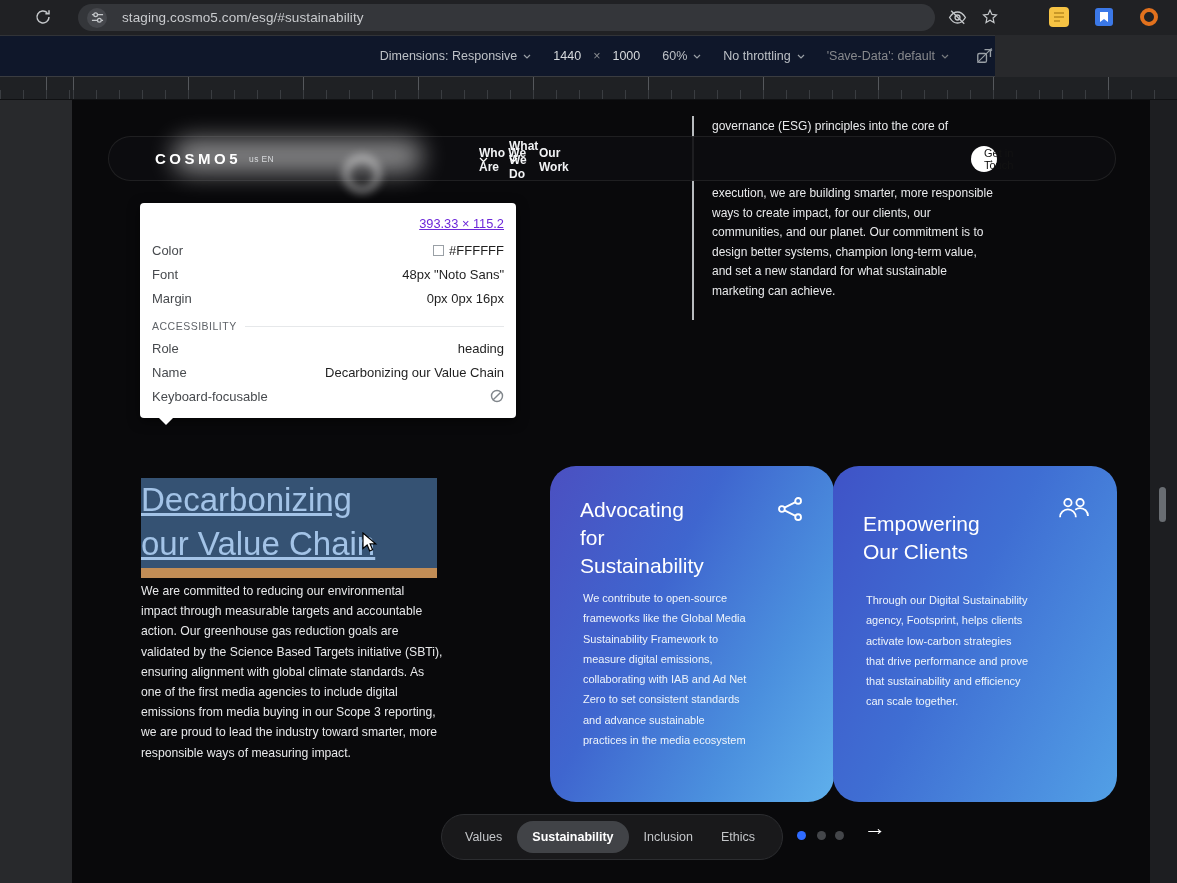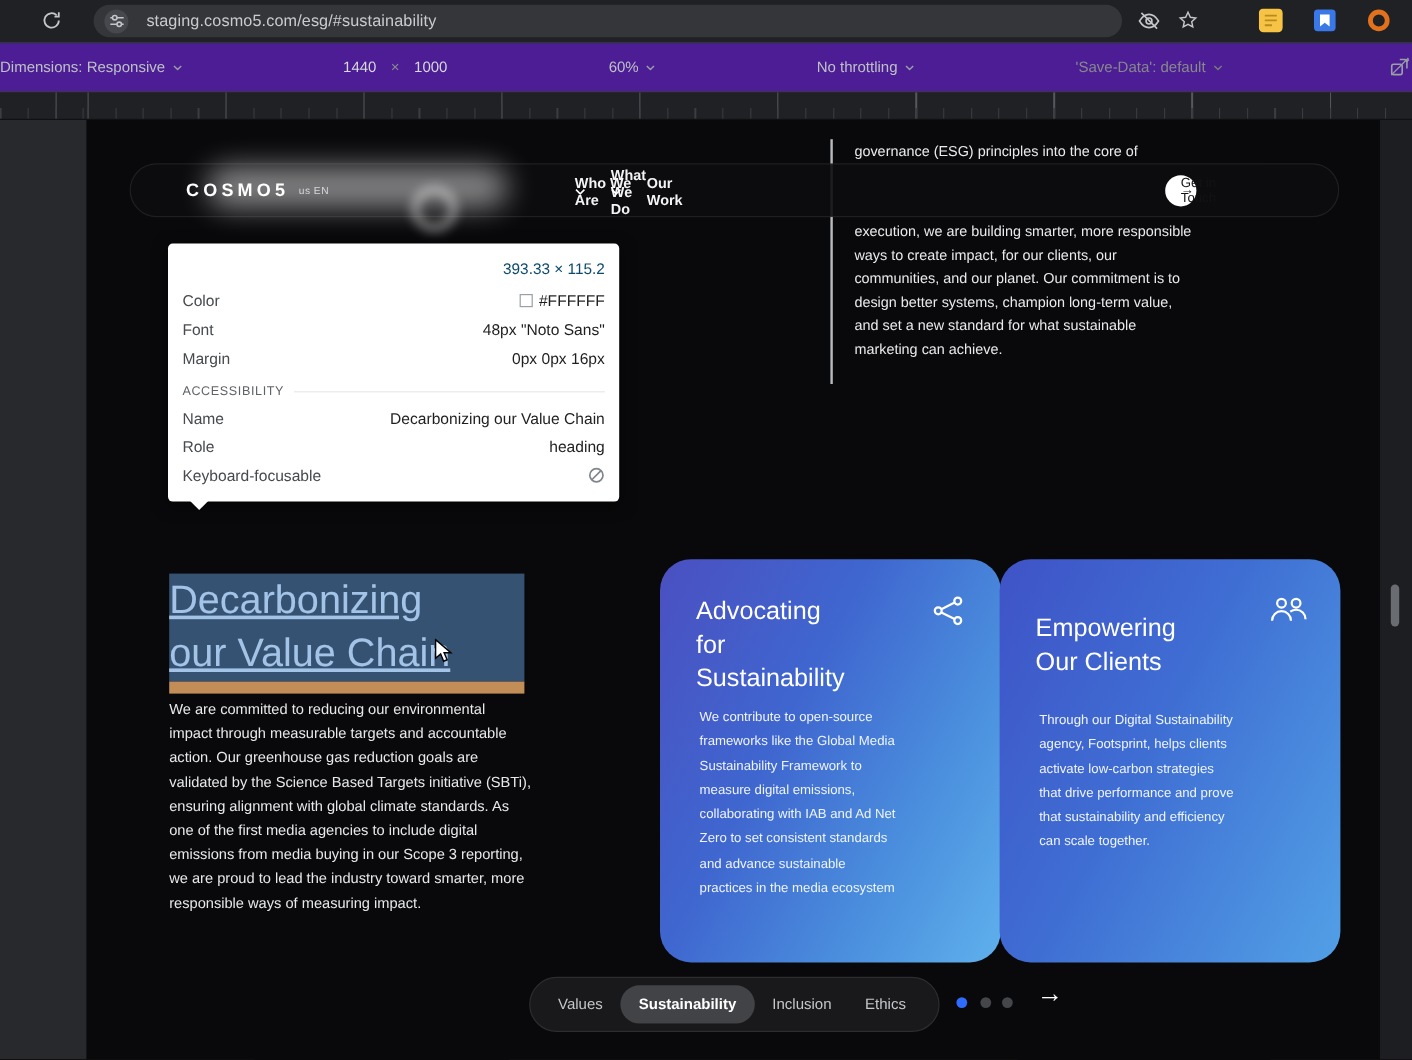--- a/index.html
+++ b/index.html
@@ -21,9 +21,9 @@
   .ext-yellow { left:1049px; } .ext-blue { left:1094px; } .ext-orange { left:1139px; }
 
   
-  .device-toolbar { position:absolute; left:0; top:35px; width:1177px; height:42px; background:#4c1d95;
+  .device-toolbar { position:absolute; left:0; top:35px; width:995px; height:42px; background:#0f172a;
                     border-top:1px solid #313337; border-bottom:1px solid #3a3c40;
-                    display:flex; align-items:center; justify-content:space-between; gap:22px;
+                    display:flex; align-items:center; justify-content:flex-end; gap:22px;
                     color:#bdc1c6; font-size:12.5px; }
   .dt-item { display:flex; align-items:center; gap:6px; }
   .dt-size { display:flex; align-items:center; gap:12px; }

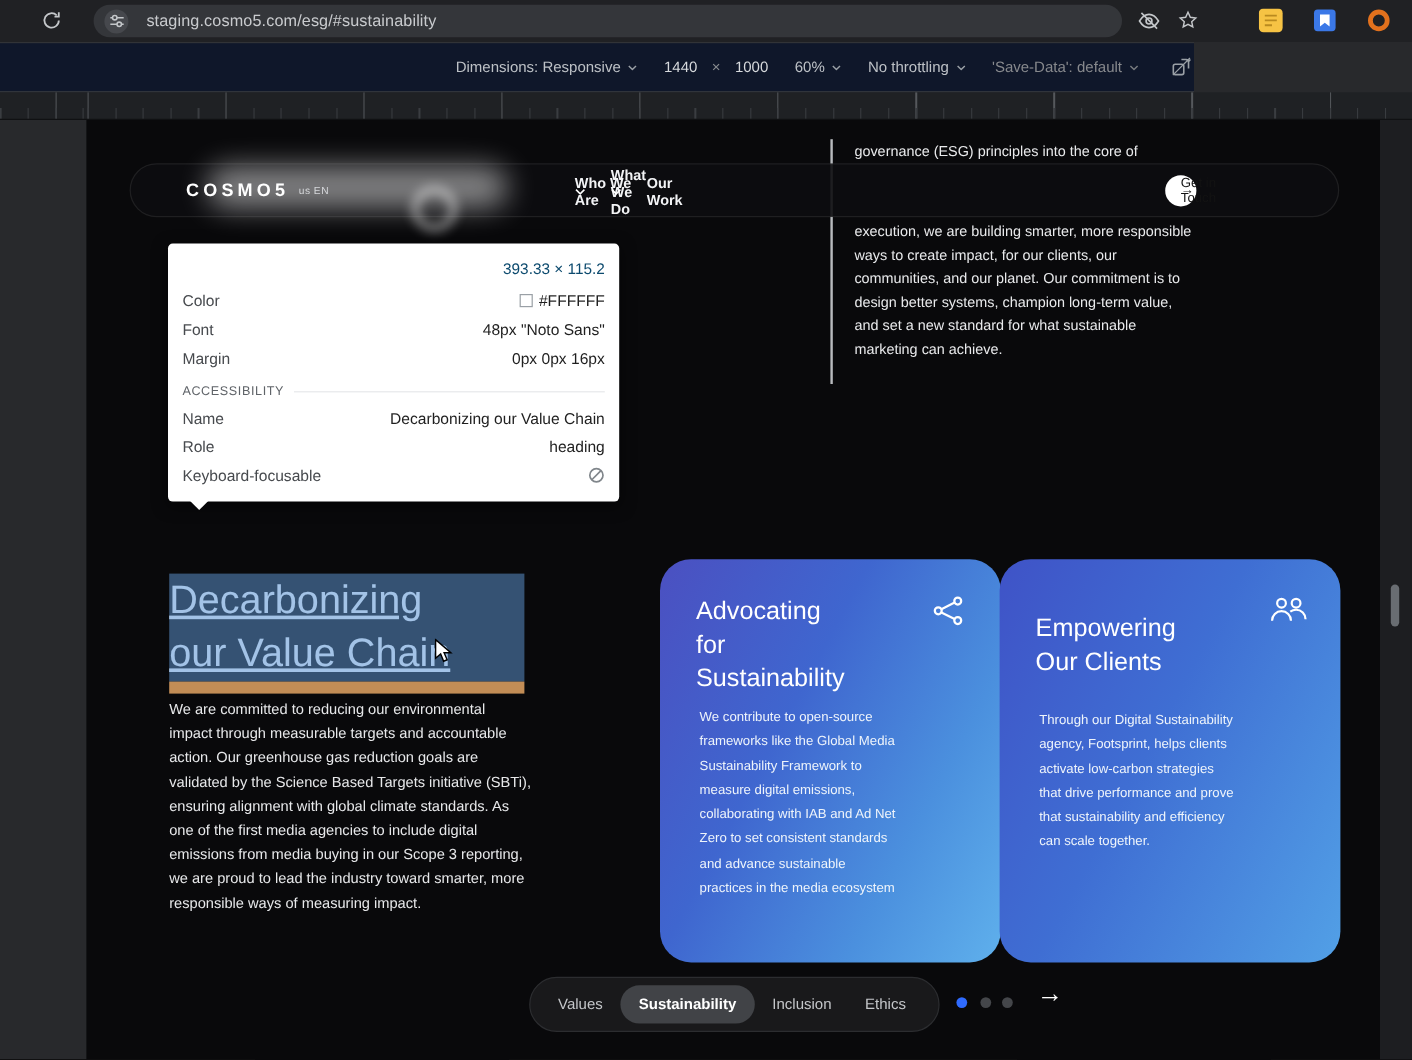--- a/index.html
+++ b/index.html
@@ -110,7 +110,7 @@
   .tt-selrow { display:flex; padding:13px 12px 7px; }
   .tt-selector { width:218px; font-family:"DejaVu Sans Mono", monospace; font-size:12.5px; font-weight:700;
                  color:#2450c8; line-height:21px; word-break:break-all; }
-  .tt-size { margin-left:auto; align-self:center; color:#0c4a6e; font-size:12.8px; }
+  .tt-size { margin-left:auto; align-self:center; color:#6d28d9; font-size:12.8px;text-decoration:underline; }
   .tt-row { display:flex; align-items:center; height:24px; padding:0 12px; font-size:13px; }
   .tt-row .lab { color:#474a4e; }
   .tt-row .val { margin-left:auto; color:#1f1f1f; display:flex; align-items:center; gap:5px; }

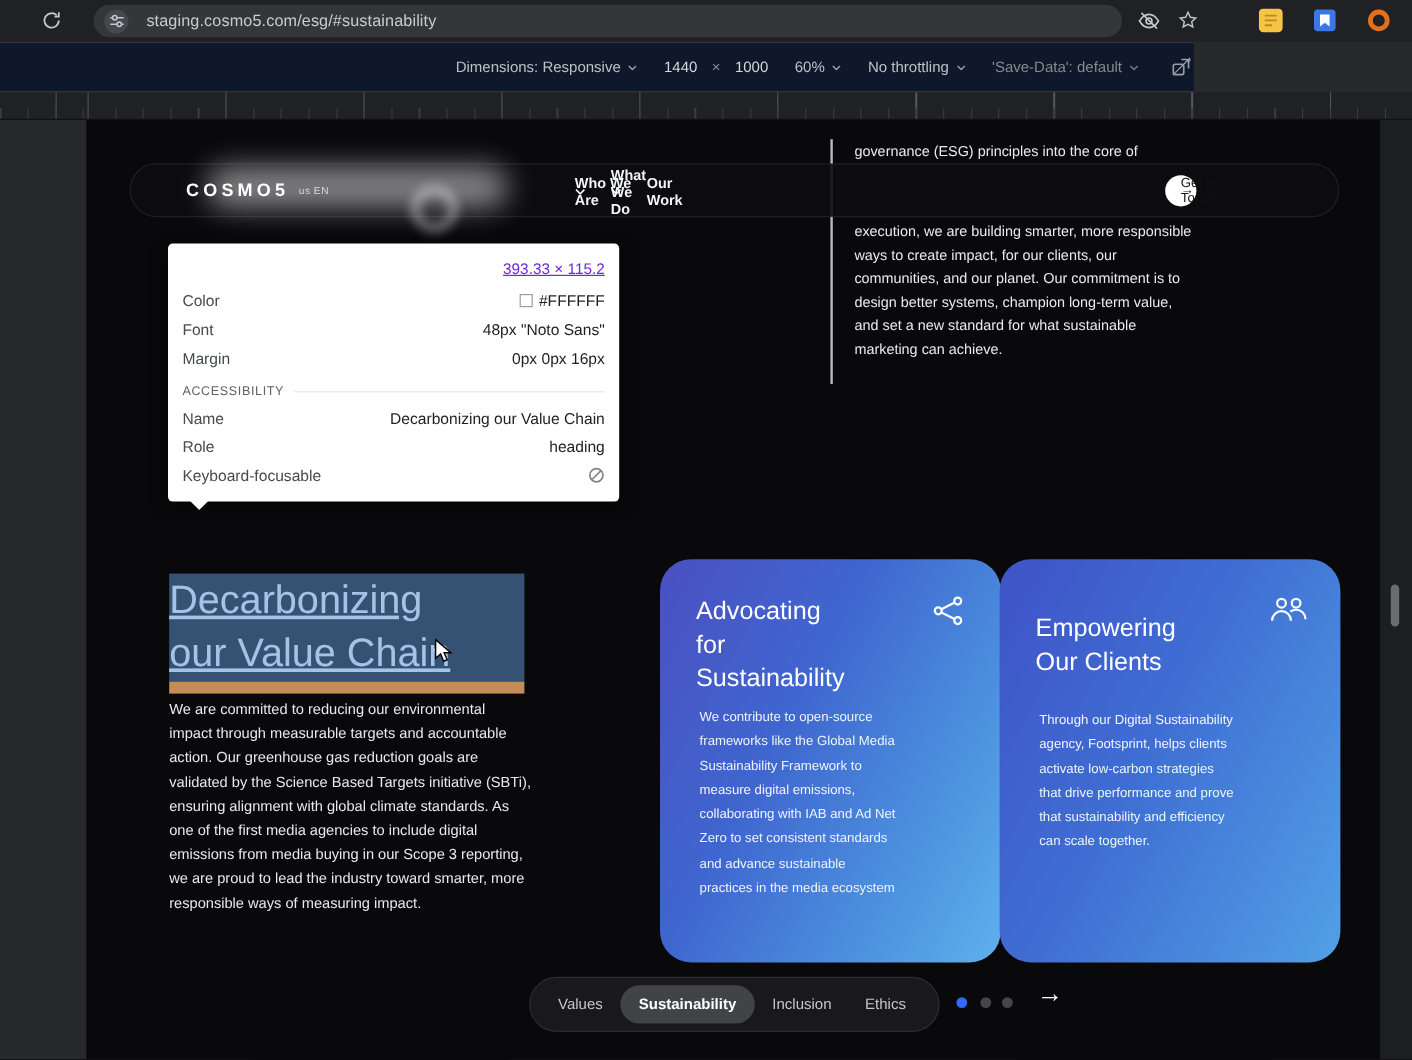--- a/index.html
+++ b/index.html
@@ -331,15 +331,15 @@
         </div>
         <div class="tt-section">ACCESSIBILITY</div>
         <div class="tt-row">
+          <span class="lab">Role</span>
+          <span class="val">
+              <span>heading</span>
+            </span>
+        </div>
+        <div class="tt-row">
           <span class="lab">Name</span>
           <span class="val">
               <span>Decarbonizing our Value Chain</span>
-            </span>
-        </div>
-        <div class="tt-row">
-          <span class="lab">Role</span>
-          <span class="val">
-              <span>heading</span>
             </span>
         </div>
         <div class="tt-row">

